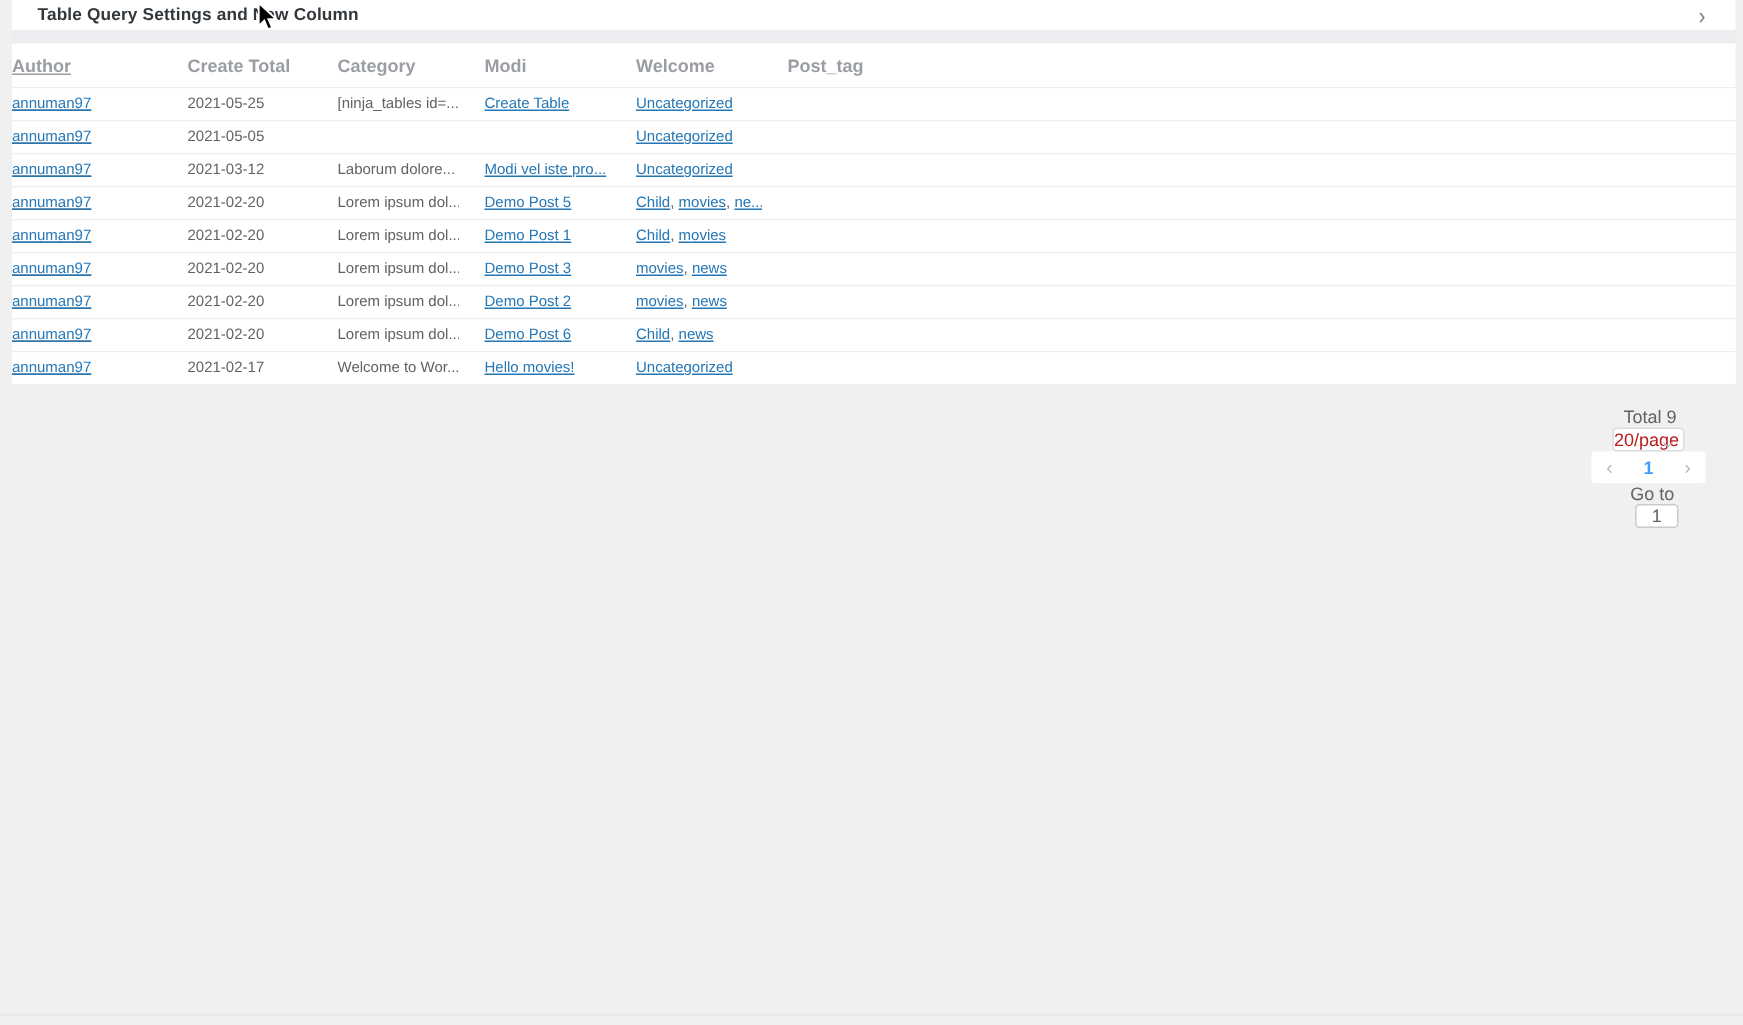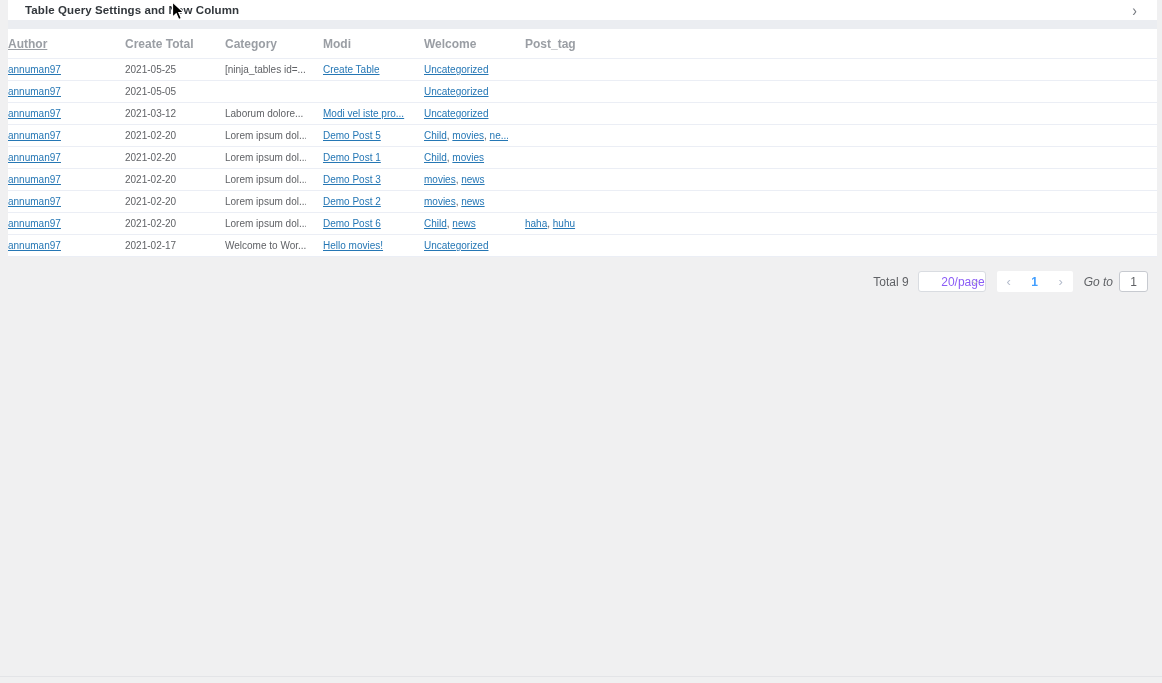--- a/index.html
+++ b/index.html
@@ -168,7 +168,6 @@
           <div class="td c3">Lorem ipsum dol...</div>
           <div class="td c4"><a class="cell-link">Demo Post 6</a></div>
           <div class="td c5"><a class="cell-link">Child</a><span class="sep">, </span><a class="cell-link">news</a></div>
-          <div class="td c6"><a class="cell-link">haha</a><span class="sep">, </span><a class="cell-link">huhu</a></div>
         </div>
         <div class="tr">
           <div class="td c1"><a class="cell-link">annuman97</a></div>

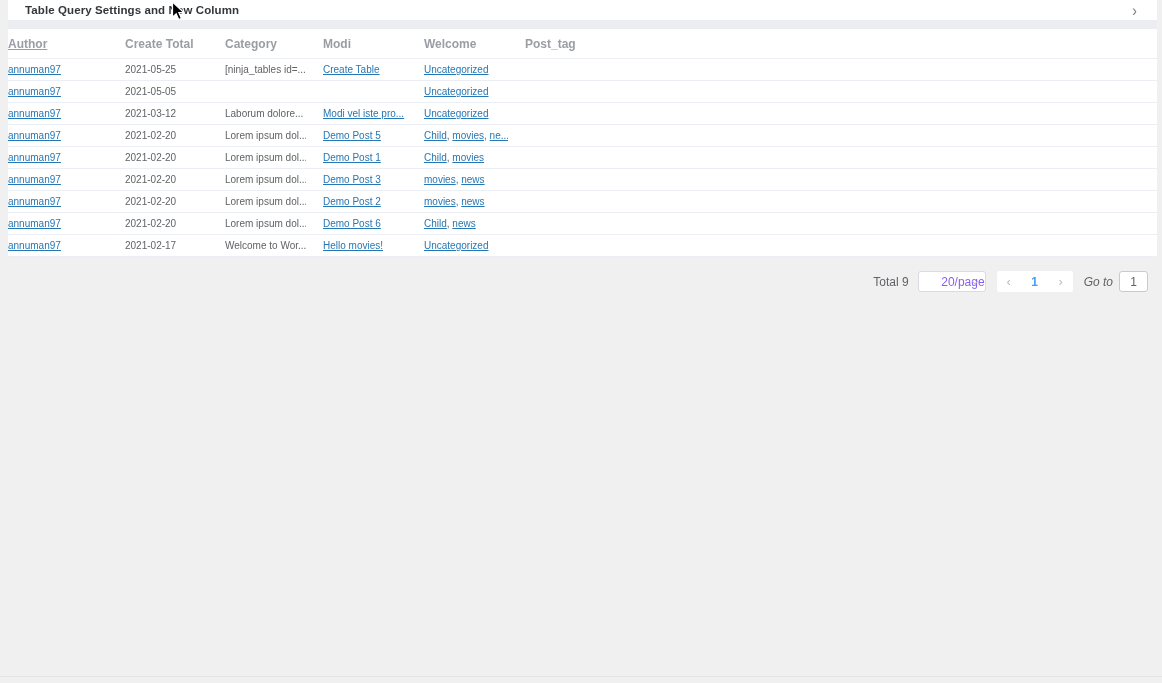--- a/index.html
+++ b/index.html
@@ -49,7 +49,7 @@
   .pagination {
     position:absolute; top:271px; right:14px;
     display:flex; align-items:center; height:21px;
-    font-size:12px; color:#606266;
+    font-size:12px; color:#606266;flex-direction:column;
   }
   .total-label { margin-right:9px; }
   .page-size-select {

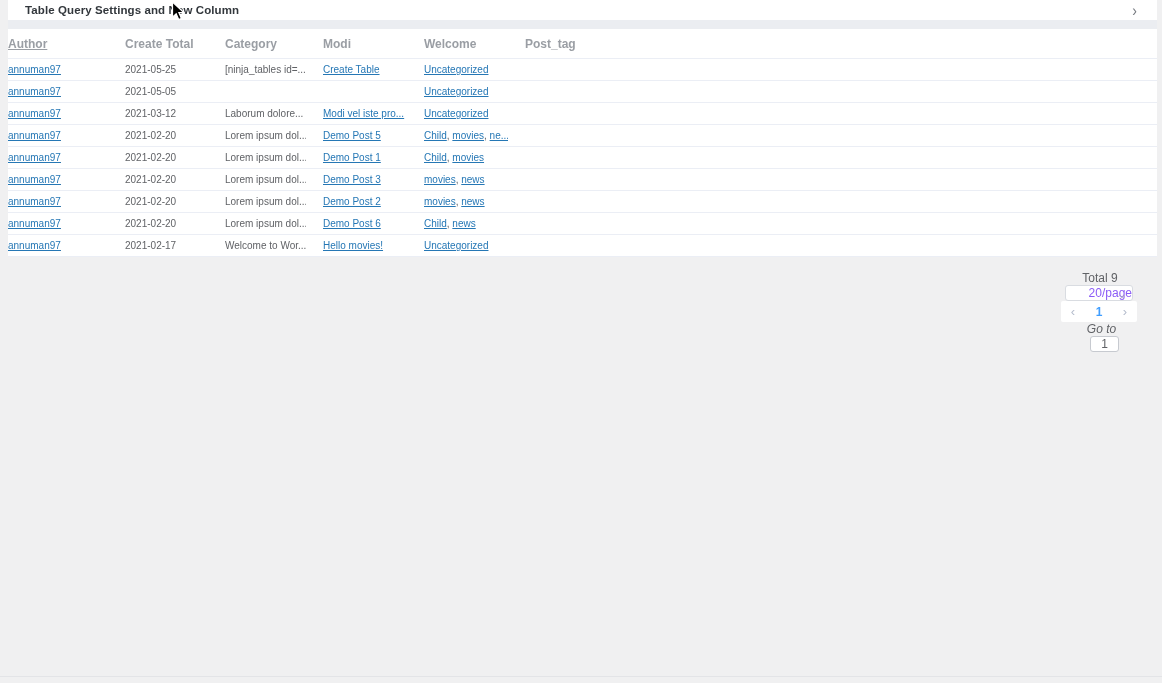--- a/index.html
+++ b/index.html
@@ -53,10 +53,10 @@
   }
   .total-label { margin-right:9px; }
   .page-size-select {
-    position:relative; width:68px; height:21px; background:#fff;
+    position:relative; width:48px; height:21px; background:#fff;
     border:1px solid #d9dce1; border-radius:3px;
-    display:flex; align-items:center; justify-content:flex-end;
-    cursor:pointer; margin-right:11px; color:#8b5cf6;
+    display:flex; align-items:center; justify-content:flex-start;
+    cursor:pointer; margin-right:11px; color:#b91c1c;
   }
   .select-caret {
     position:absolute; right:7px; top:6px;

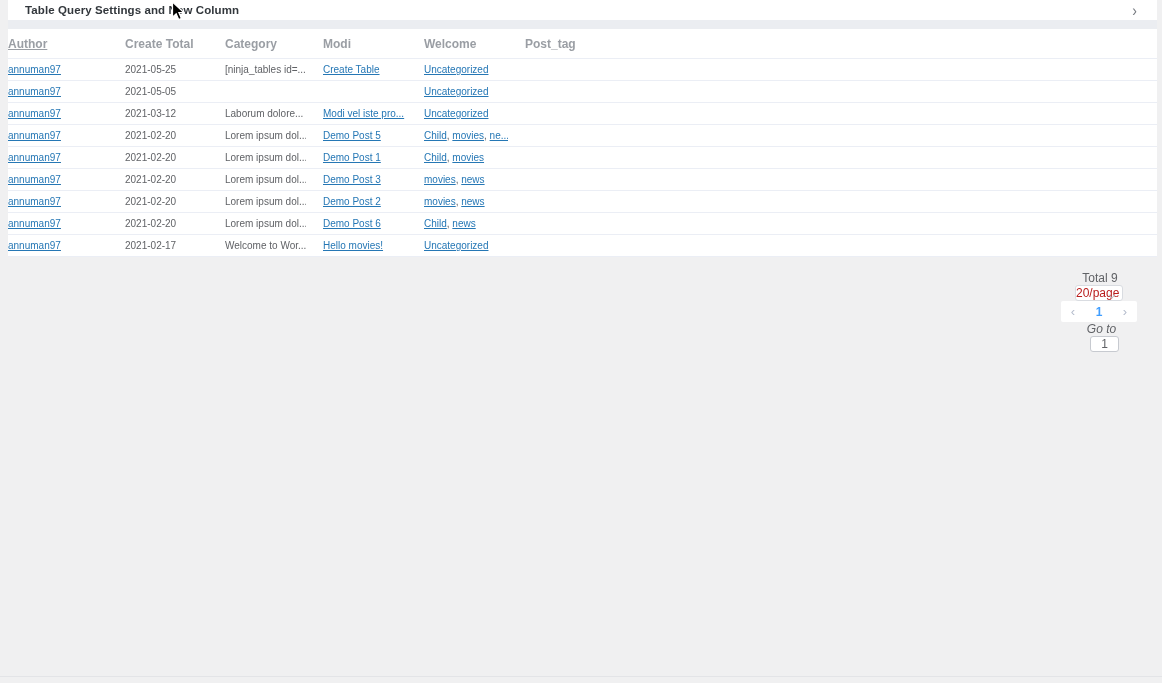--- a/index.html
+++ b/index.html
@@ -73,7 +73,7 @@
     width:28px; height:21px; display:flex; align-items:center; justify-content:center;
     color:#409eff; font-weight:bold; cursor:pointer;
   }
-  .goto-label { margin-right:6px;font-style:italic; }
+  .goto-label { margin-right:6px; }
   .goto-input {
     width:29px; height:21px; border:1px solid #c7cad0; border-radius:3px;
     text-align:center; font-size:12px; color:#606266; background:#fff;

